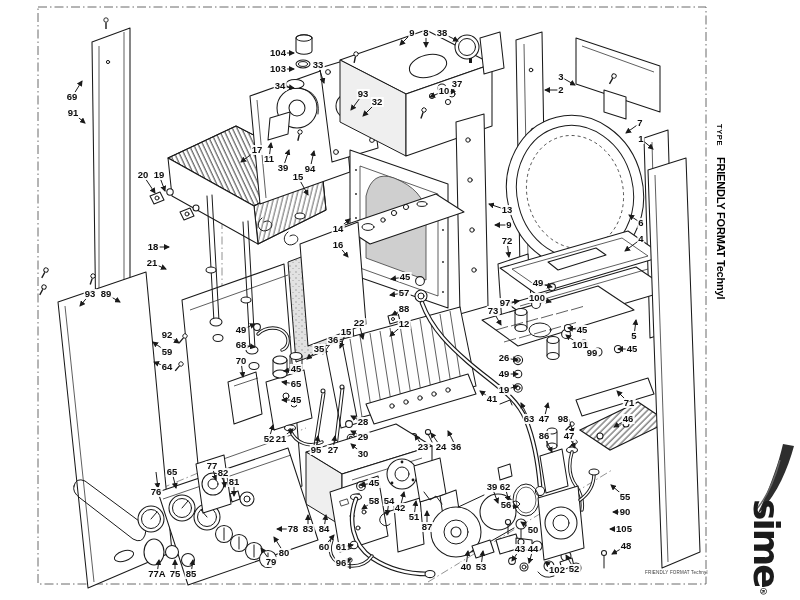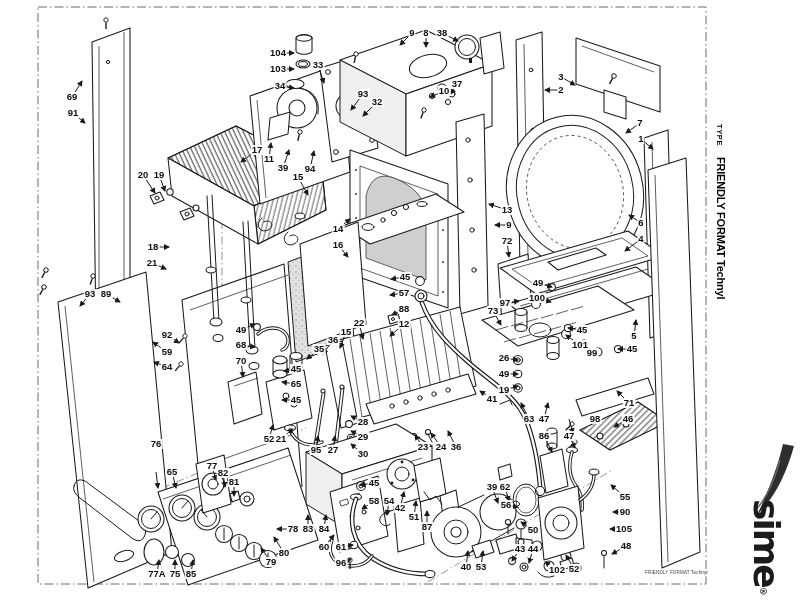--- a/index.html
+++ b/index.html
@@ -665,7 +665,7 @@
       <div class="callout" style="left: 629px; top: 403px;">71</div>
       <div class="callout" style="left: 529px; top: 419px;">63</div>
       <div class="callout" style="left: 544px; top: 419px;">47</div>
-      <div class="callout" style="left: 595px; top: 419px;">98</div>
+      <div class="callout" style="left: 563px; top: 419px;">98</div>
       <div class="callout" style="left: 569px; top: 436px;">47</div>
       <div class="callout" style="left: 628px; top: 419px;">46</div>
       <div class="callout" style="left: 544px; top: 436px;">86</div>

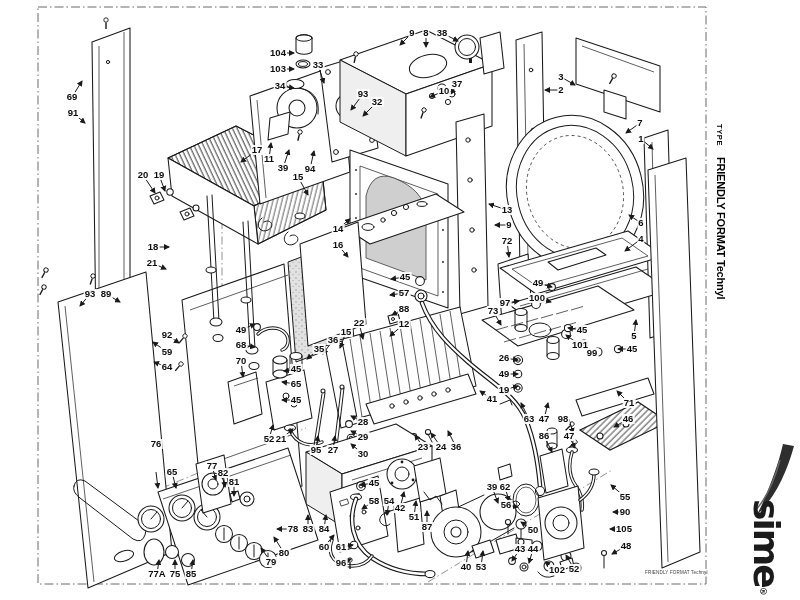--- a/index.html
+++ b/index.html
@@ -686,7 +686,7 @@
       <div class="callout" style="left: 481px; top: 567px;">53</div>
       <div class="callout" style="left: 557px; top: 570px;">102</div>
       <div class="callout" style="left: 574px; top: 569px;">52</div>
-      <div class="callout" style="left: 156px; top: 444px;">76</div>
+      <div class="callout" style="left: 156px; top: 492px;">76</div>
       <div class="callout" style="left: 172px; top: 472px;">65</div>
       <div class="callout" style="left: 212px; top: 466px;">77</div>
       <div class="callout" style="left: 223px; top: 473px;">82</div>

